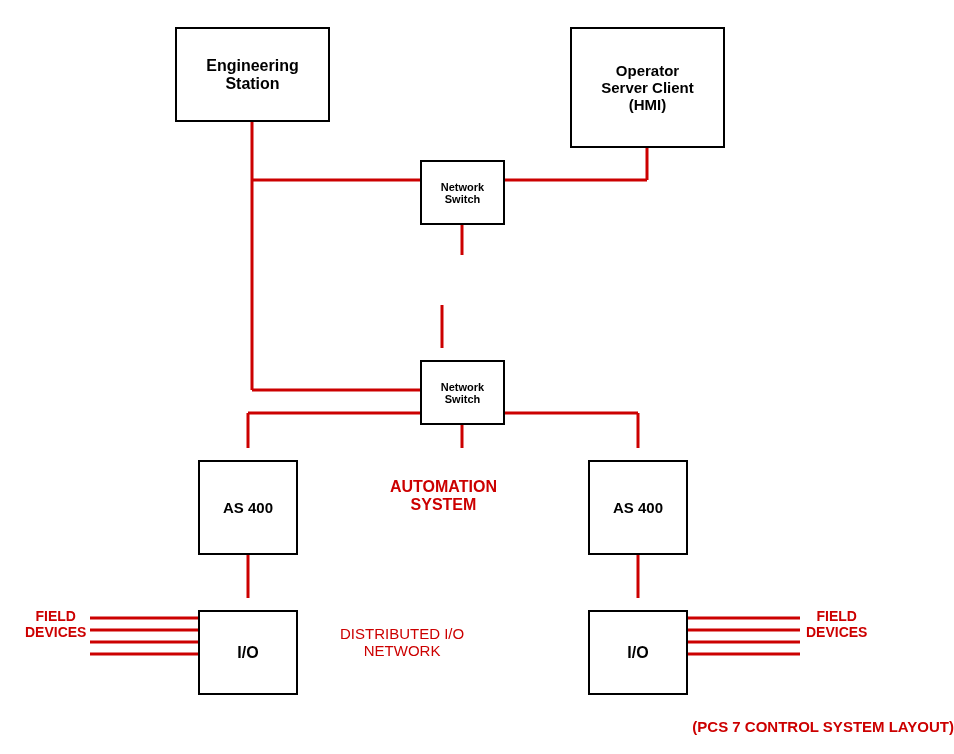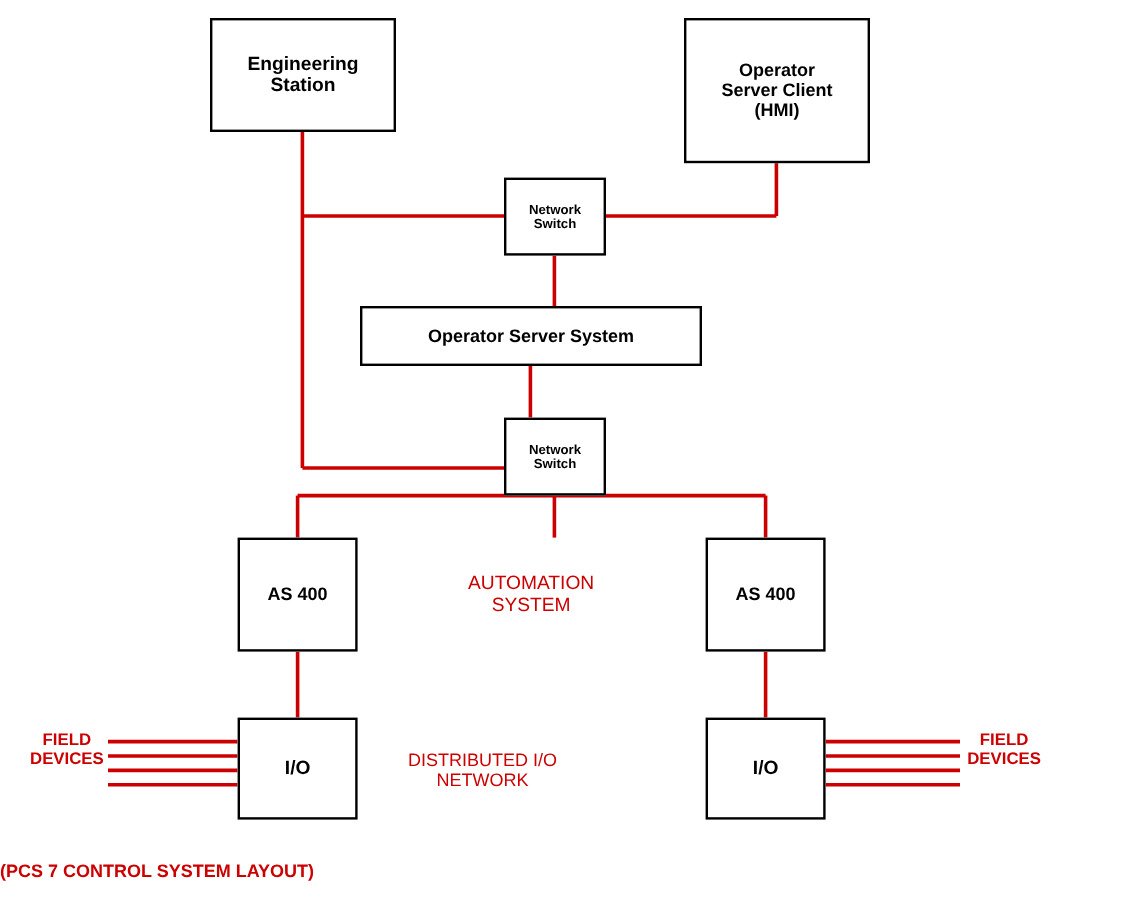--- a/index.html
+++ b/index.html
@@ -33,6 +33,7 @@
       text-align: center;
       font-size: 14px;
       font-weight: bold;
+      margin-top: 12px;
     }
     .box-small {
       font-size: 11px;

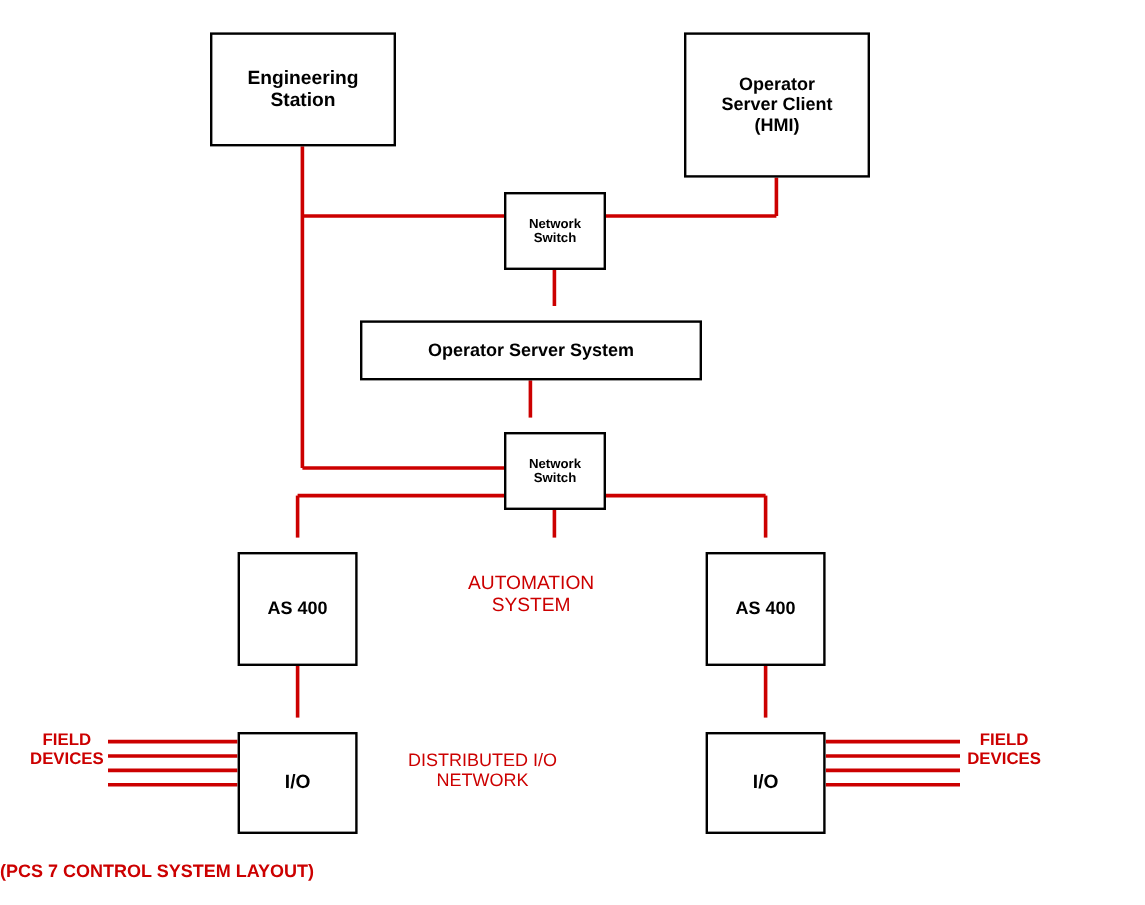--- a/index.html
+++ b/index.html
@@ -105,9 +105,6 @@
     <span>Network<br>Switch</span>
   </div>
 
-  <div class="box" style="left:300px; top:255px; width:285px; height:50px; font-size:15px;">
-    <span>Operator Server System</span>
-  </div>
 
   <div class="box box-small" style="left:420px; top:348px; width:85px; height:65px;">
     <span>Network<br>Switch</span>

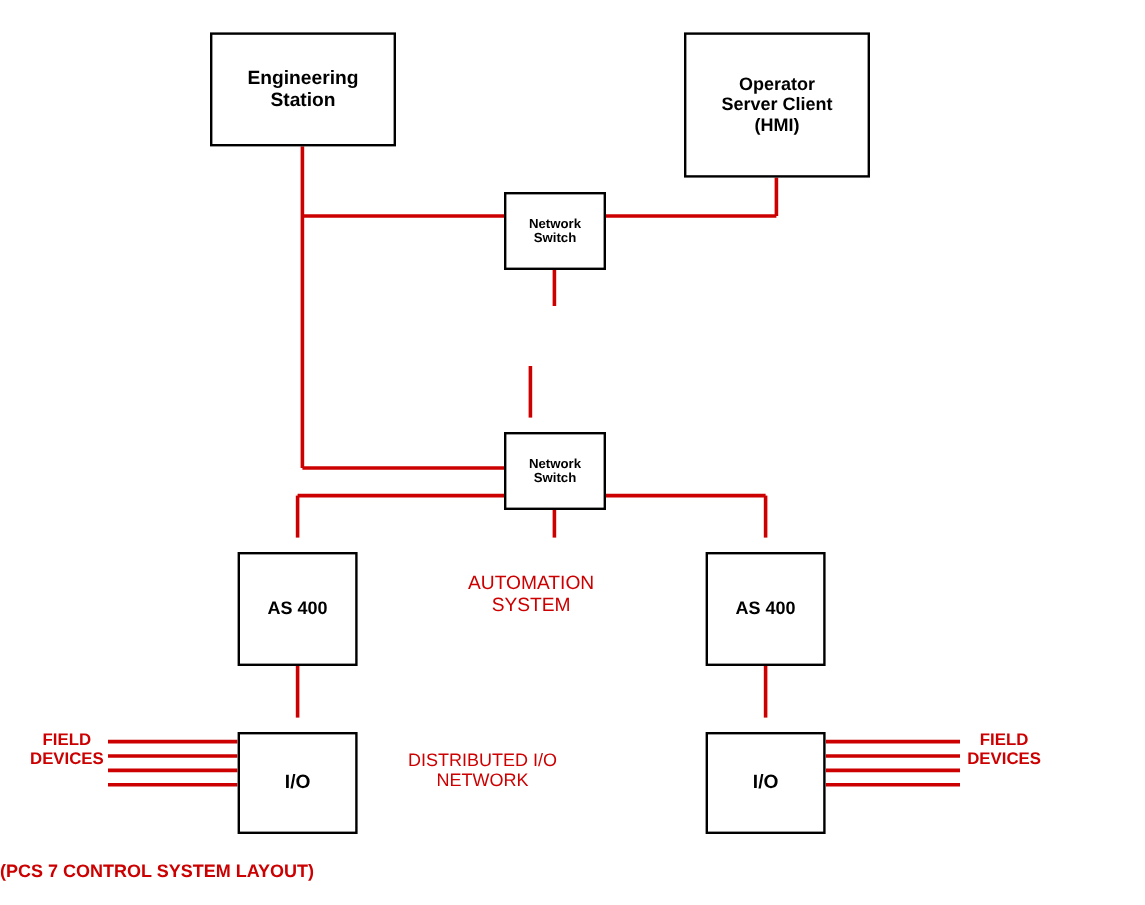--- a/index.html
+++ b/index.html
@@ -126,7 +126,7 @@
     <span>I/O</span>
   </div>
 
-  <div class="label-red" style="left:390px; top:478px; font-size:16px; font-weight:normal;">
+  <div class="label-red" style="left:390px; top:478px; font-size:16px; font-weight:bold;">
     AUTOMATION<br>SYSTEM
   </div>
 

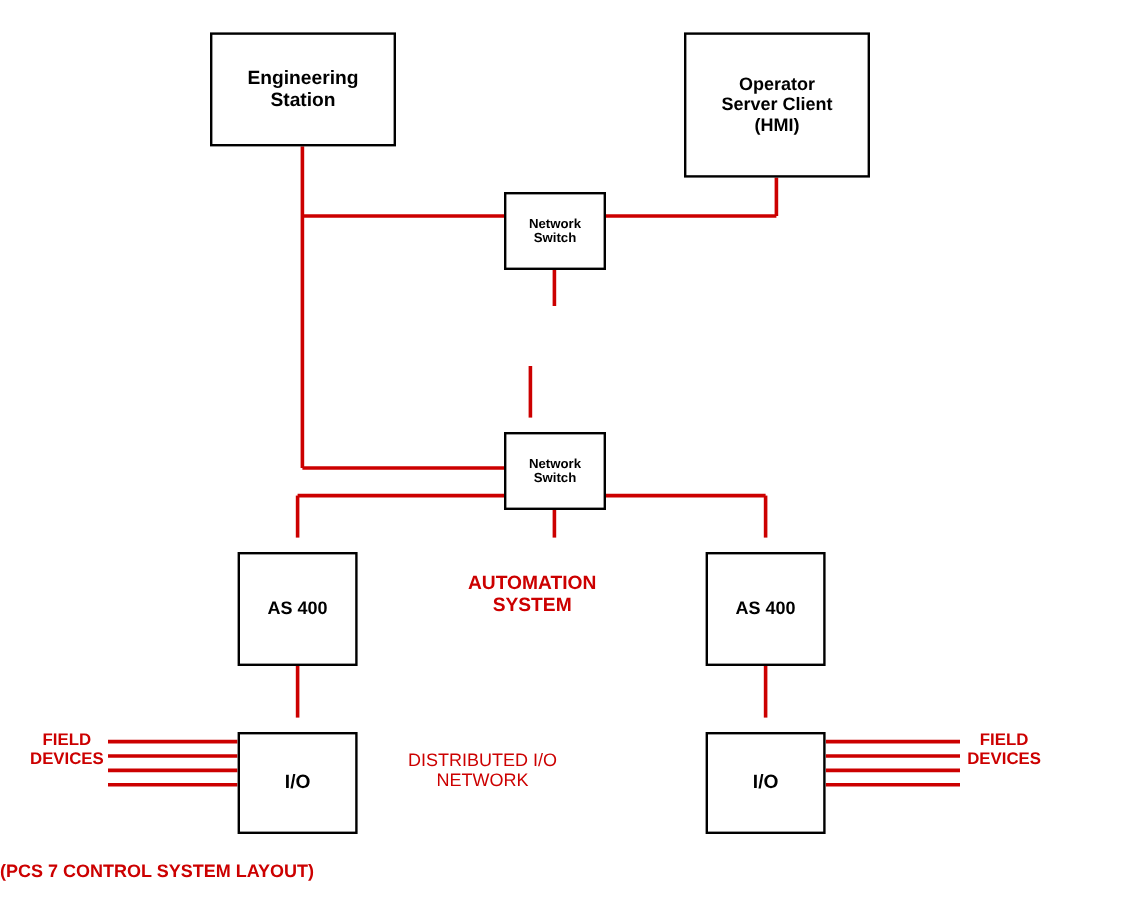--- a/index.html
+++ b/index.html
@@ -142,7 +142,7 @@
     FIELD<br>DEVICES
   </div>
 
-  <div class="label-red" style="left:0; right:0; text-align:left; top:718px; font-size:15px; font-weight:bold;">
+  <div class="label-red" style="left:12px; right:0; text-align:right; top:718px; font-size:15px; font-weight:bold;">
     (PCS 7 CONTROL SYSTEM LAYOUT)
   </div>
 

